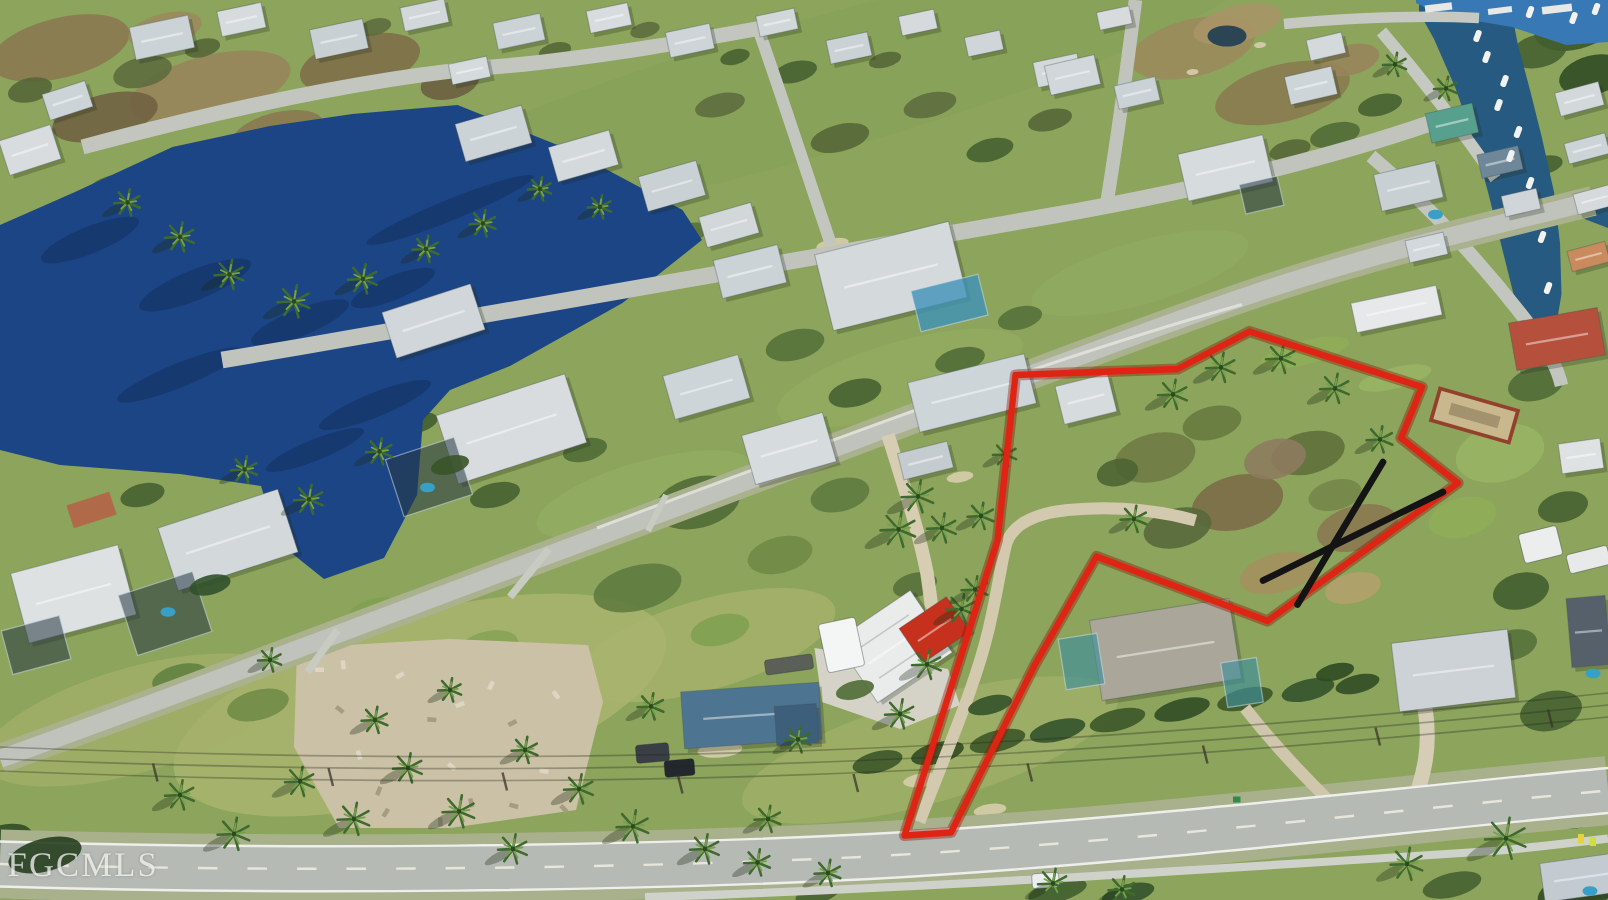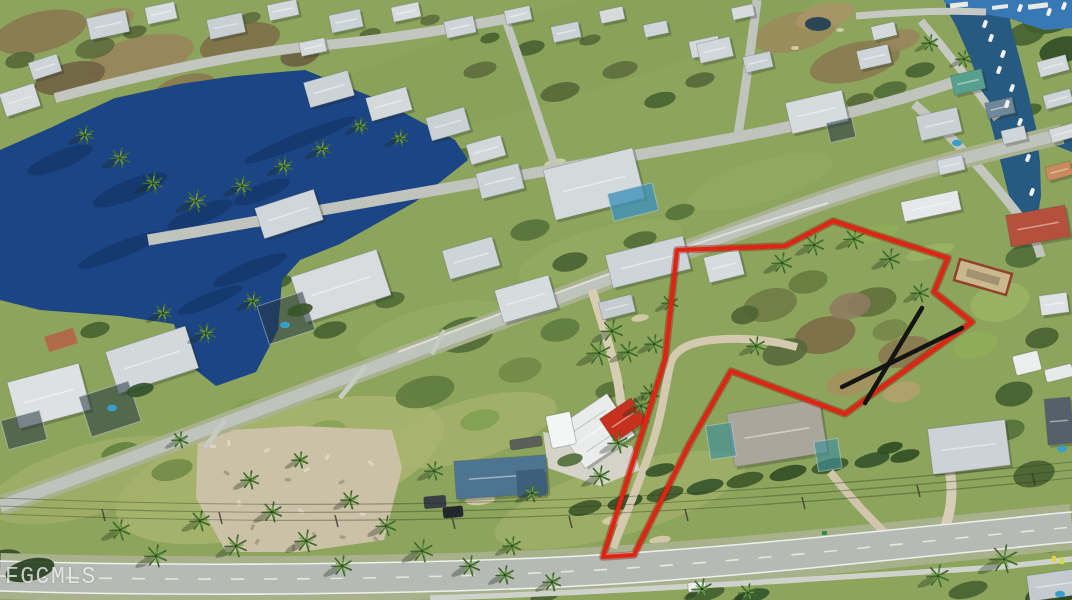--- a/index.html
+++ b/index.html
@@ -7,7 +7,7 @@
   .stage svg{position:absolute;left:0;top:0;width:1072px;height:600px;display:block;}
   .watermark{
     position:absolute;left:5px;top:564px;
-    font-family:Liberation Mono, monospace;
+    font-family:Liberation Serif, serif;
     font-size:23px;font-weight:500;letter-spacing:1.5px;
     color:rgba(255,255,255,0.72);
     text-shadow:0 0 2px rgba(60,70,50,0.35);

